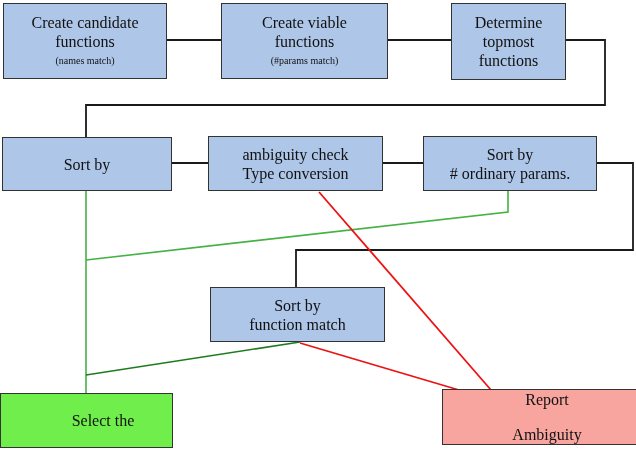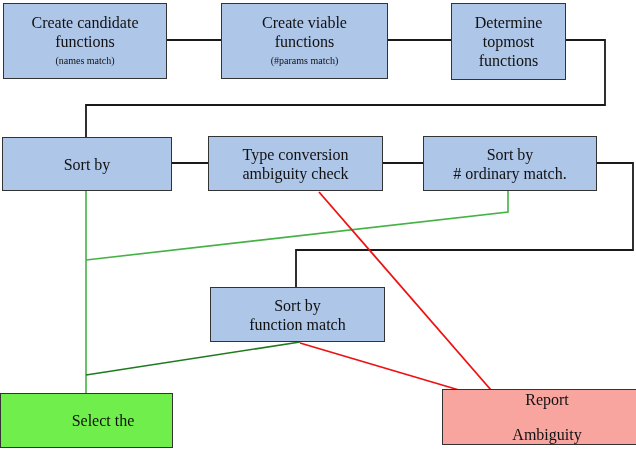--- a/index.html
+++ b/index.html
@@ -74,8 +74,8 @@
   </div>
 
   <div class="box fill-blue" style="left:208px;top:136px;width:175px;height:55px;">
+    <span class="ln">ambiguity check</span>
     <span class="ln">Type conversion</span>
-    <span class="ln">ambiguity check</span>
   </div>
 
   <div class="box fill-blue" style="left:423px;top:136px;width:174px;height:55px;">

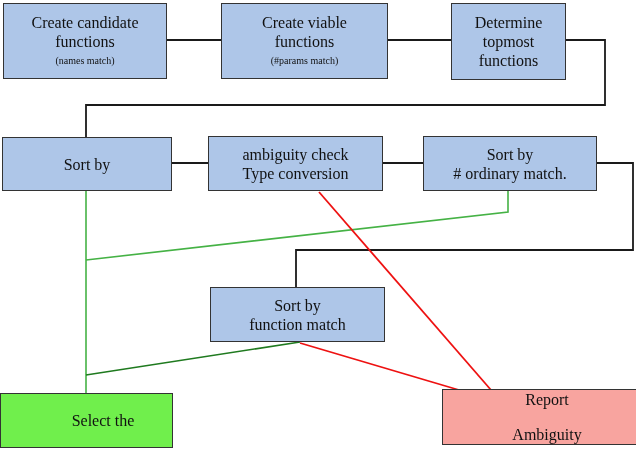--- a/index.html
+++ b/index.html
@@ -80,7 +80,7 @@
 
   <div class="box fill-blue" style="left:423px;top:136px;width:174px;height:55px;">
     <span class="ln">Sort by</span>
-    <span class="ln"># ordinary match.</span>
+    <span class="ln"># ordinary params.</span>
   </div>
 
   <div class="box fill-blue" style="left:210px;top:287px;width:175px;height:55px;">

